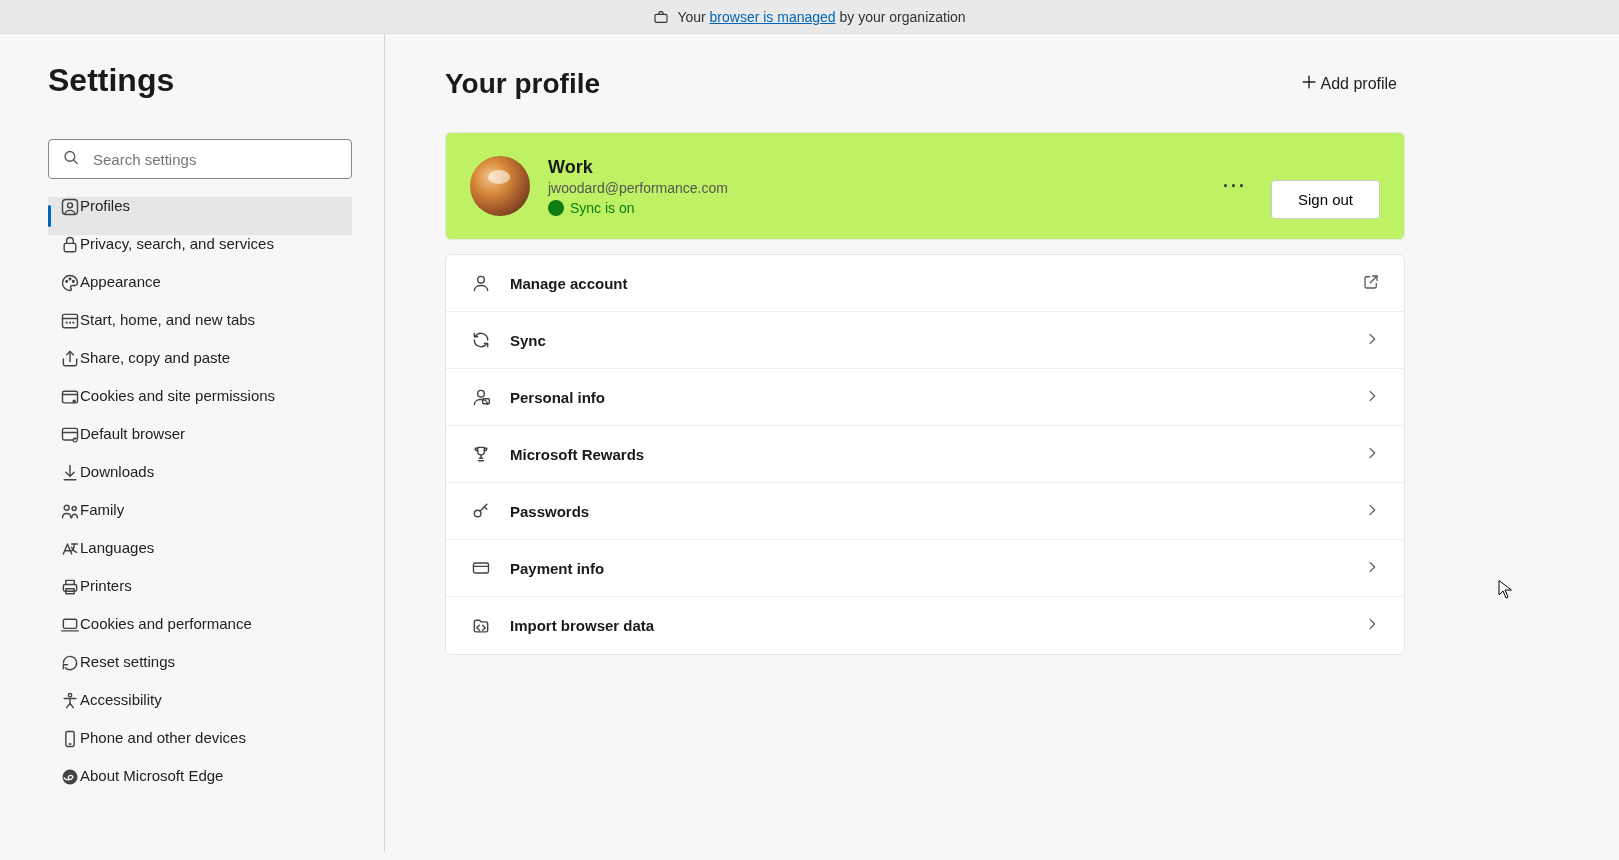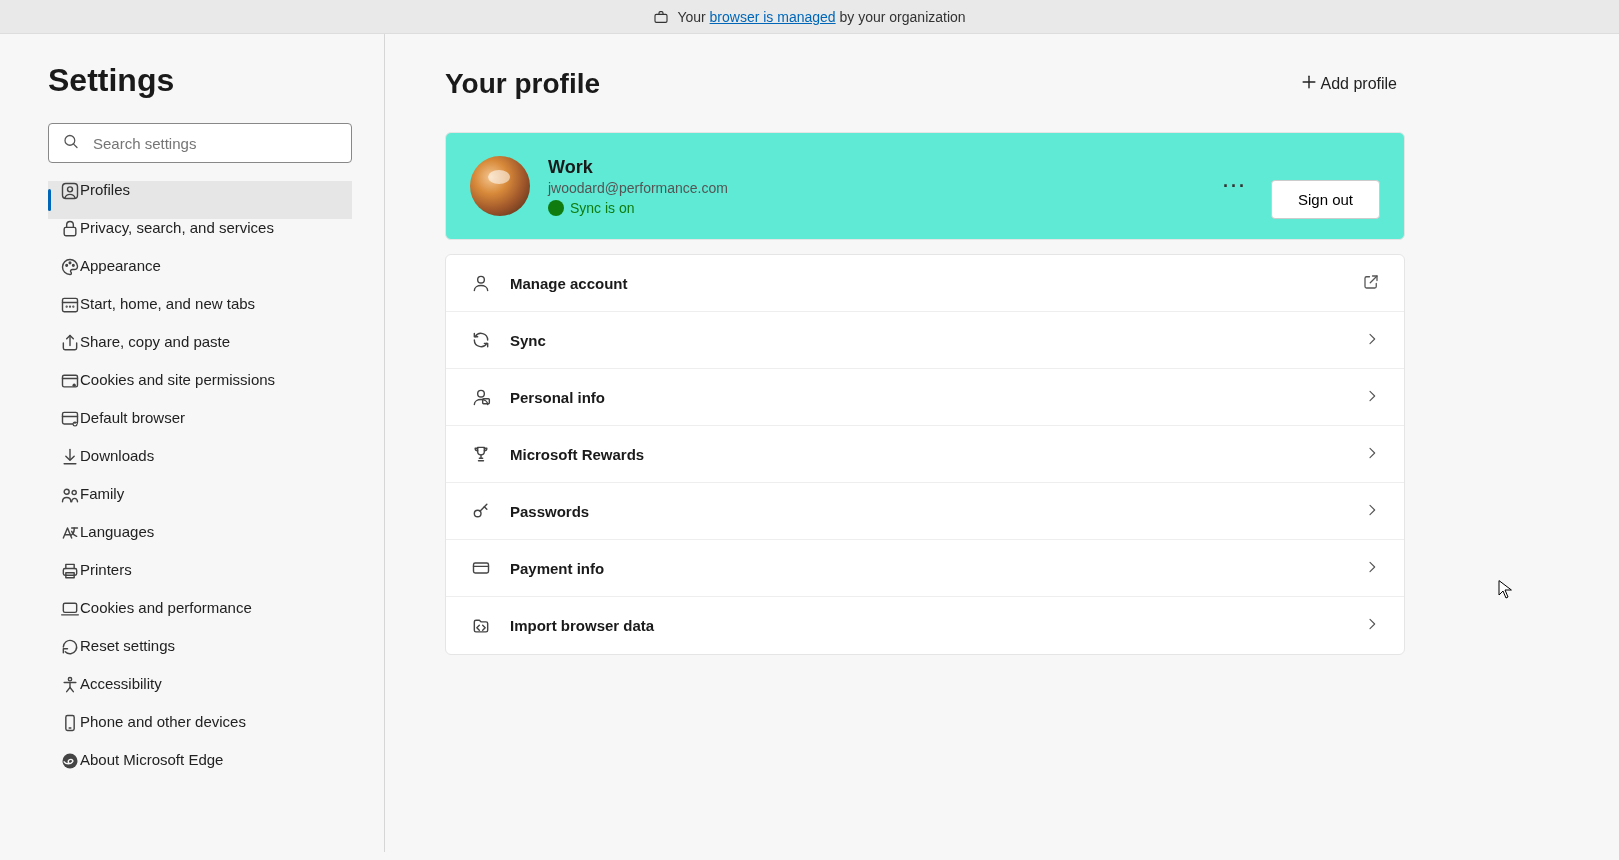--- a/index.html
+++ b/index.html
@@ -12,7 +12,7 @@
     .layout { display: flex; height: calc(100vh - 42px); }
     
     .sidebar { width: 385px; border-right: 1px solid #d6d6d6; padding: 28px 32px 0 48px; }
-    .sidebar h1 { font-size: 32px; font-weight: 600; margin-bottom: 24px; }
+    .sidebar h1 { font-size: 32px; font-weight: 600; margin-bottom: 40px; }
     
     .search-wrap { position: relative; margin-bottom: 18px; }
     .search-input { width: 100%; height: 40px; padding: 0 12px 0 44px; font-size: 15px; border: 1px solid #888; border-radius: 4px; background: #fff; }

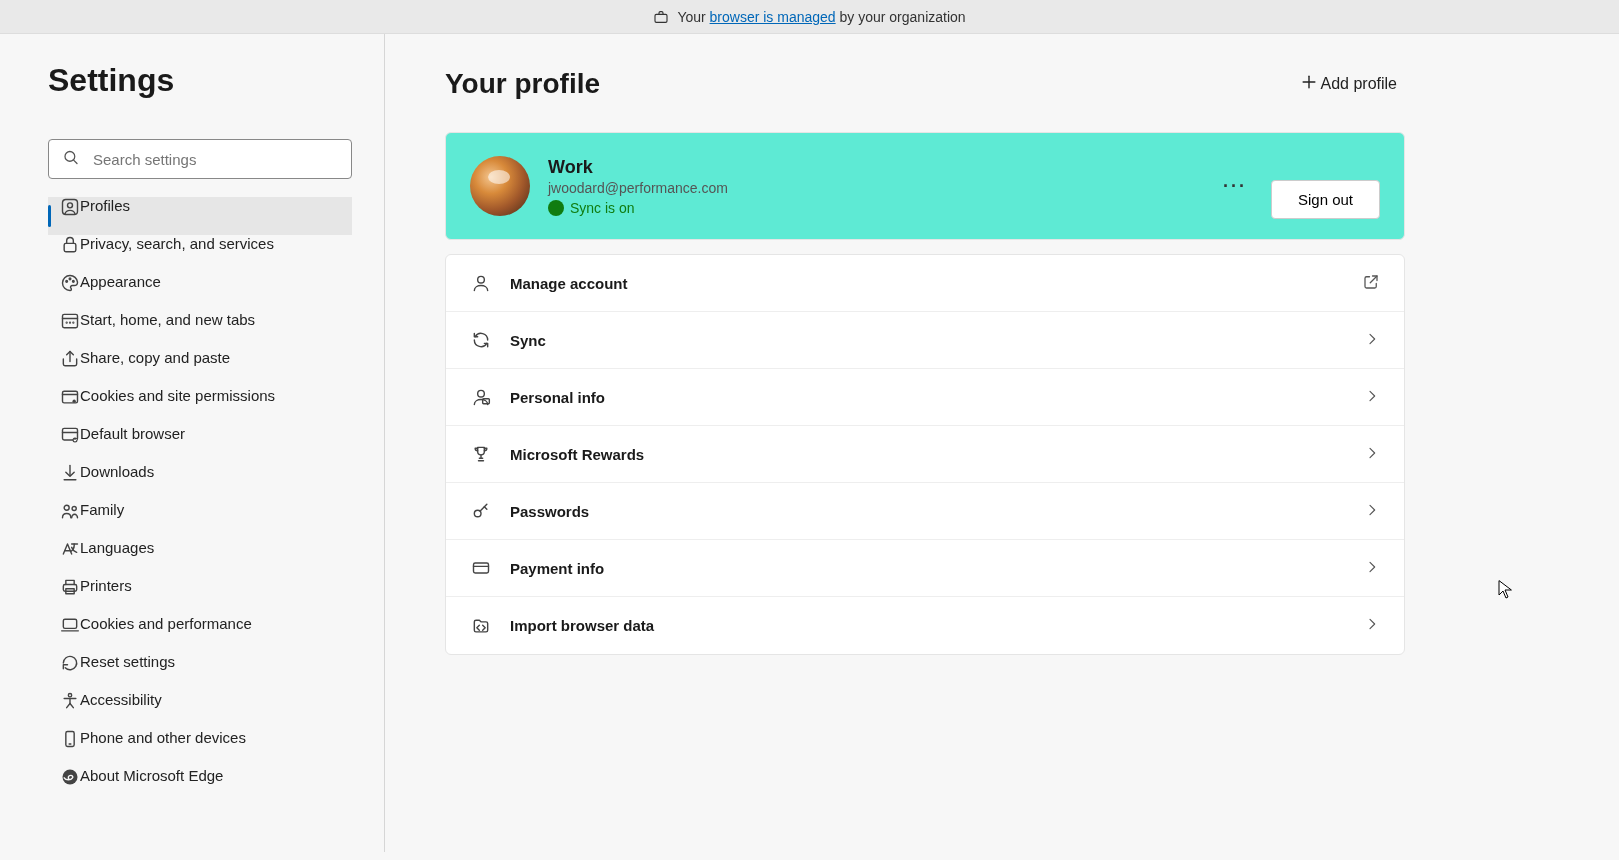--- a/index.html
+++ b/index.html
@@ -30,7 +30,7 @@
     .page-title { font-size: 28px; font-weight: 600; }
     .add-profile-btn { display: flex; align-items: center; gap: 2px; font-size: 16px; color: #222; cursor: pointer; padding: 6px 8px; border-radius: 4px; }
     
-    .card { background: #5eead4; border: 1px solid #e5e5e5; border-radius: 6px; margin-bottom: 14px; max-width: 960px; }
+    .card { background: #bef264; border: 1px solid #e5e5e5; border-radius: 6px; margin-bottom: 14px; max-width: 960px; }
     
     .profile-row { display: flex; align-items: center; padding: 20px 24px; gap: 18px; }
     .avatar { width: 60px; height: 60px; border-radius: 50%; background: radial-gradient(circle at 35% 35%, #f4c690 0%, #d88a3a 30%, #a0572a 60%, #402517 100%); position: relative; overflow: hidden; flex-shrink: 0; }

